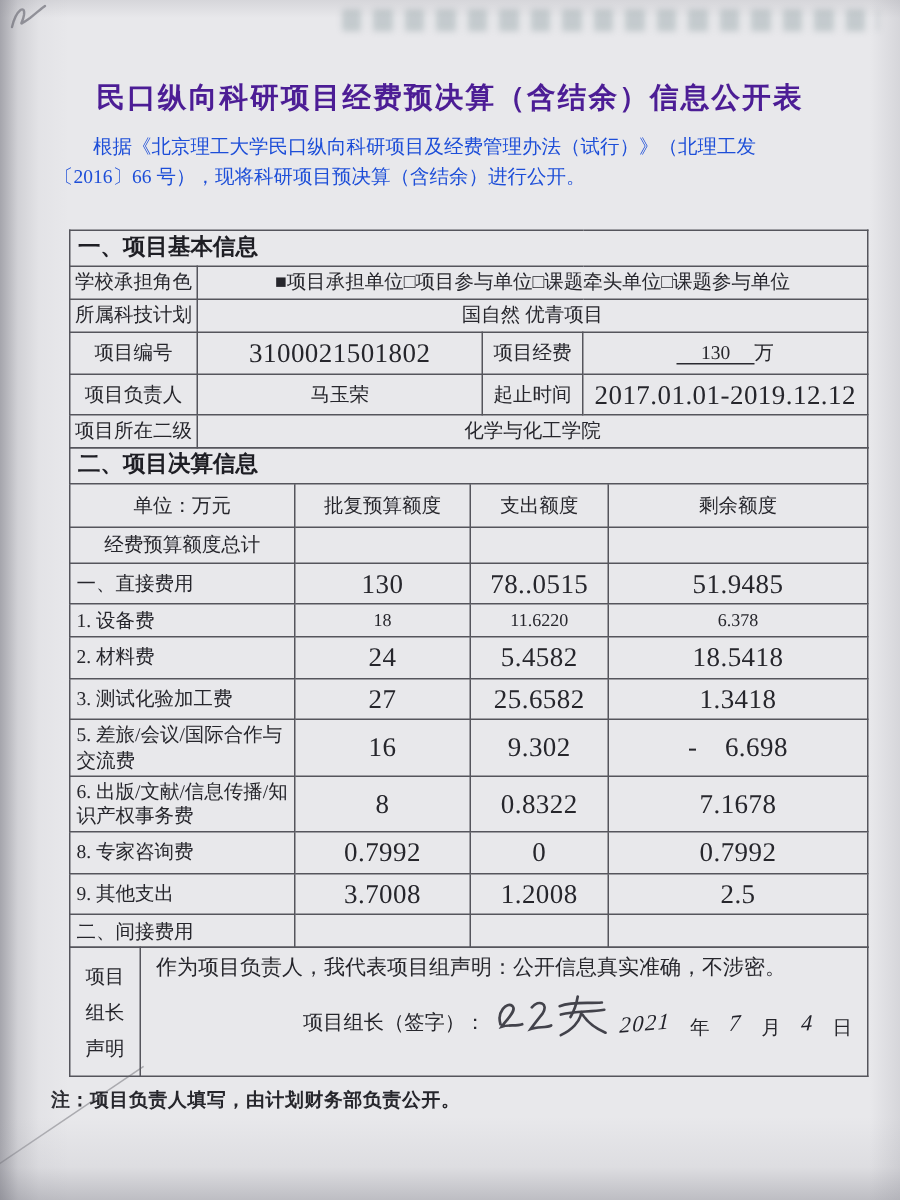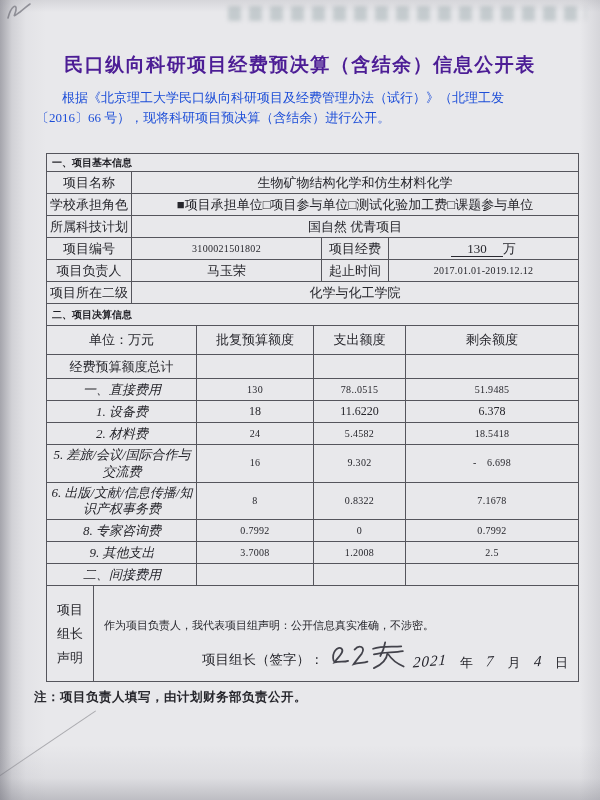--- a/index.html
+++ b/index.html
@@ -43,7 +43,7 @@
   .t1{margin-top:25px;}
   .outer{border:1.5px solid #4c4c53;}
   .sec-head{font-family:"Liberation Sans","DejaVu Sans",sans-serif;
-    font-weight:700;font-size:10px;padding-left:5px;height:19px;color:#1e1e24;}
+    font-weight:700;font-size:15px;padding-left:5px;height:19px;color:#1e1e24;}
   .c{text-align:center;}
   .l{text-align:center;padding-left:4px;font-style:italic;}
   .t1 td{height:22px;}

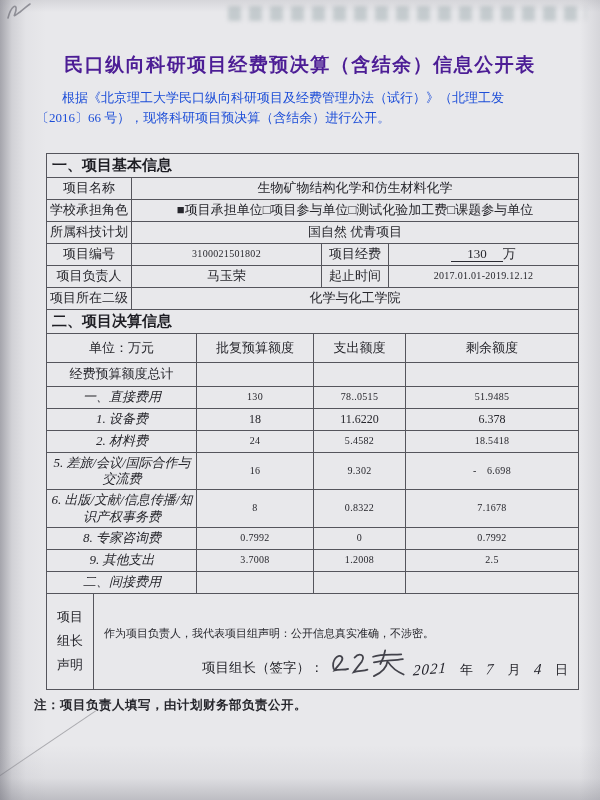--- a/index.html
+++ b/index.html
@@ -96,10 +96,6 @@
         <tr class="sh">
           <td colspan="4" class="sec-head">一、项目基本信息</td>
         </tr>
-    <tr>
-      <td class="c">项目名称</td>
-      <td class="c" colspan="3">生物矿物结构化学和仿生材料化学</td>
-    </tr>
     <tr>
       <td class="c">学校承担角色</td>
       <td class="c" colspan="3">■项目承担单位□项目参与单位□测试化验加工费□课题参与单位</td>

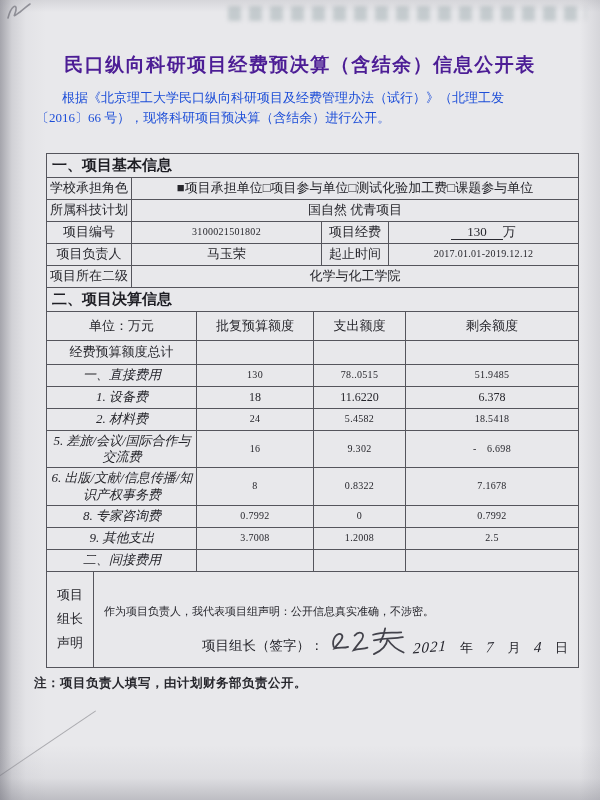--- a/index.html
+++ b/index.html
@@ -98,7 +98,7 @@
         </tr>
     <tr>
       <td class="c">学校承担角色</td>
-      <td class="c" colspan="3">■项目承担单位□项目参与单位□测试化验加工费□课题参与单位</td>
+      <td class="c" colspan="3">■项目承担单位□项目参与单位□课题牵头单位□课题参与单位</td>
     </tr>
     <tr>
       <td class="c">所属科技计划</td>

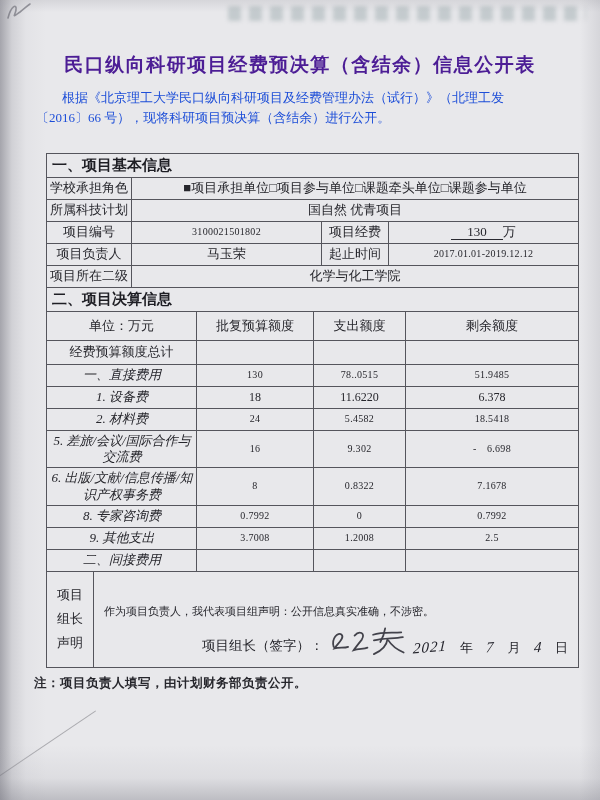--- a/index.html
+++ b/index.html
@@ -52,7 +52,7 @@
   .t2 td{height:22px;}
   .t2 tr.colhead td{height:29px;}
   .t2 tr.total td{height:24px;}
-  .num{font-size:10px;letter-spacing:.3px;}
+  .num{font-size:18px;letter-spacing:.3px;}
   .smallnum{font-size:12px;}
 
   .decl-label{ text-align:center;font-size:13px;line-height:1.85;padding:4px 2px;}

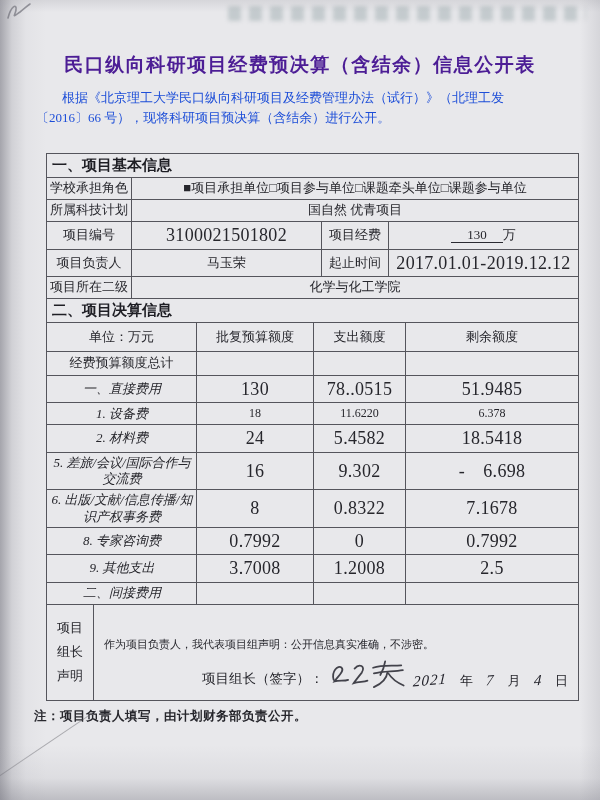--- a/index.html
+++ b/index.html
@@ -45,7 +45,7 @@
   .sec-head{font-family:"Liberation Sans","DejaVu Sans",sans-serif;
     font-weight:700;font-size:15px;padding-left:5px;height:19px;color:#1e1e24;}
   .c{text-align:center;}
-  .l{text-align:center;padding-left:4px;font-style:italic;}
+  .l{text-align:left;padding-left:4px;}
   .t1 td{height:22px;}
   .t1 tr.sh td{height:18px;}
   .underlined{border-bottom:1px solid #2a2a31;padding:0 16px;}

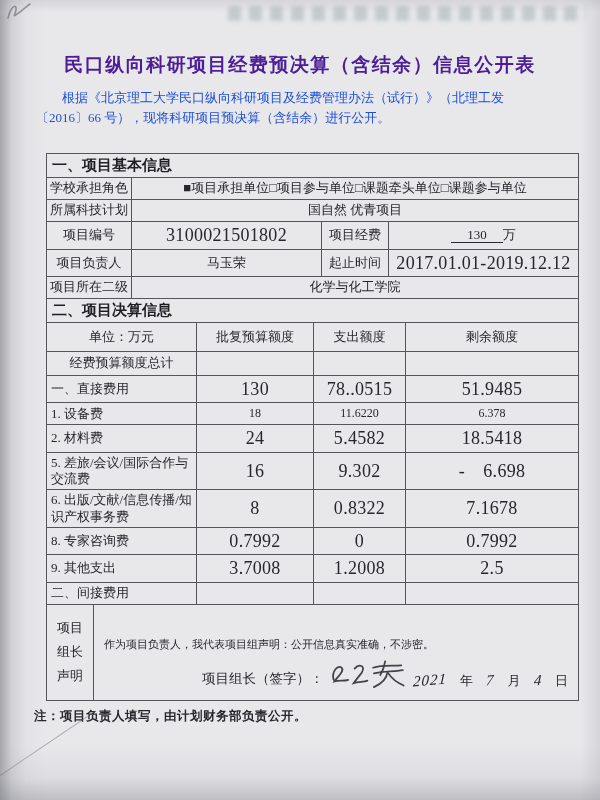--- a/index.html
+++ b/index.html
@@ -163,6 +163,12 @@
       <td class="c num">24</td>
       <td class="c num">5.4582</td>
       <td class="c num">18.5418</td>
+    </tr>
+    <tr>
+      <td class="l">3. 测试化验加工费</td>
+      <td class="c num">27</td>
+      <td class="c num">25.6582</td>
+      <td class="c num">1.3418</td>
     </tr>
     <tr>
       <td class="l">5. 差旅/会议/国际合作与交流费</td>

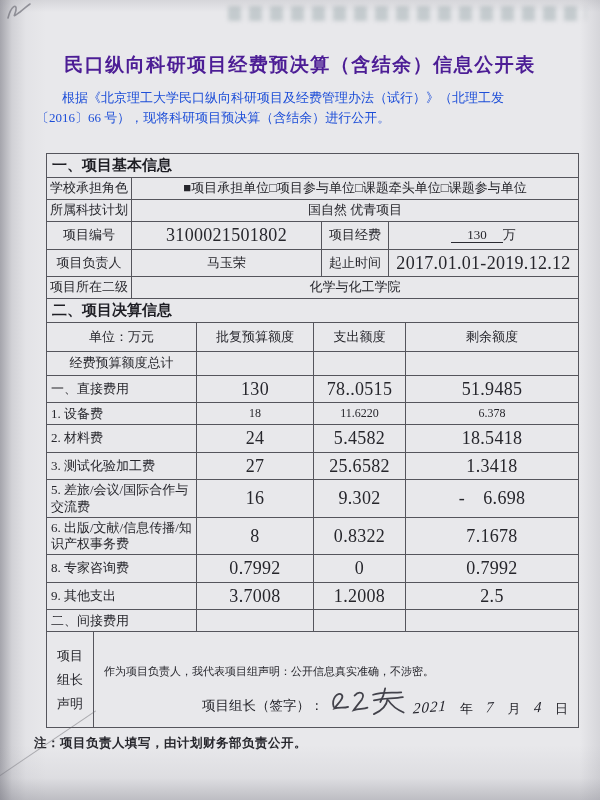--- a/index.html
+++ b/index.html
@@ -57,7 +57,7 @@
 
   .decl-label{ text-align:center;font-size:13px;line-height:1.85;padding:4px 2px;}
   .decl-cell{padding:0;height:86px;vertical-align:top;}
-  .statement{padding:5px 8px 0 10px;font-size:11px;margin-top:28px;}
+  .statement{padding:5px 8px 0 10px;font-size:14px;}
   .signrow{display:flex;align-items:flex-end;margin-top:18px;padding:0 6px 6px 108px;}
   .sign-label{font-size:13.5px;white-space:nowrap;padding-bottom:6px;}
   .sig-svg{margin:-14px 0 0 4px;}

